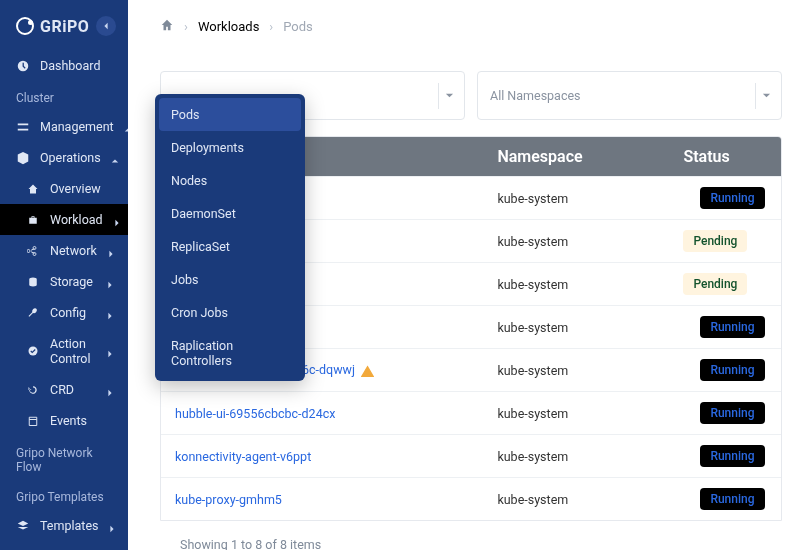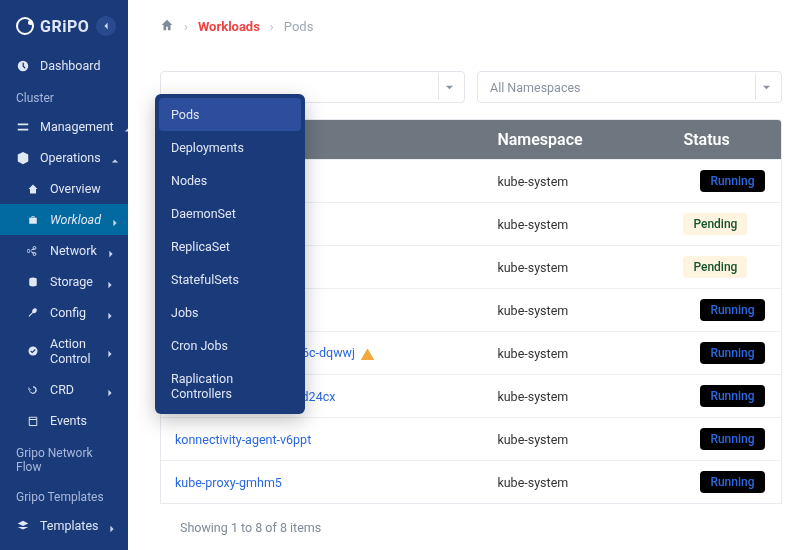--- a/index.html
+++ b/index.html
@@ -138,7 +138,7 @@
   }
   .breadcrumb .home-icon svg { width: 14px; height: 14px; fill: #7f8a99; }
   .breadcrumb .sep { color: #b8c0cc; }
-  .breadcrumb .crumb { color: #ef4444; font-weight: 700; }
+  .breadcrumb .crumb { color: #000000; font-weight: 400; }
   .breadcrumb .crumb.current { color: #a0a8b4; font-weight: 400; }
   .content-card {
     margin: 0 18px 18px 32px;

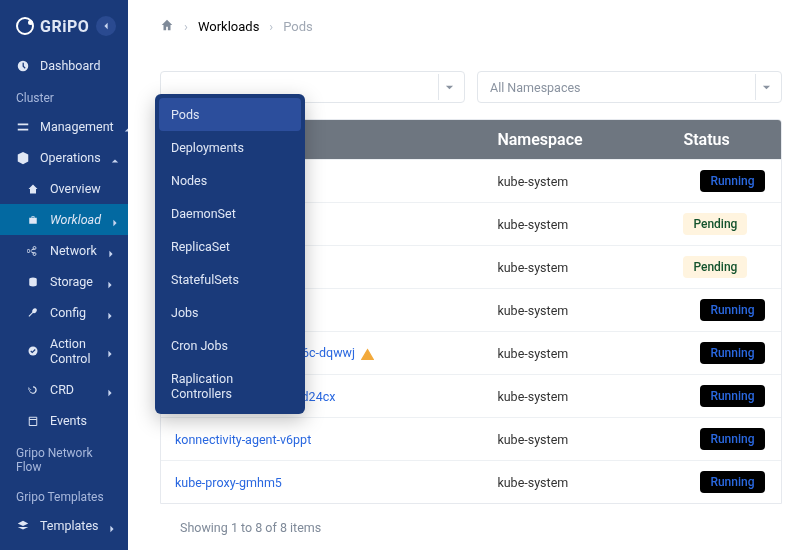--- a/index.html
+++ b/index.html
@@ -153,7 +153,7 @@
   .filter-spacer { width: 308px; }
   .dropdown {
     flex: 1;
-    height: 32px;
+    height: 49px;
     border: 1px solid #e2e6eb;
     border-radius: 4px;
     display: flex;

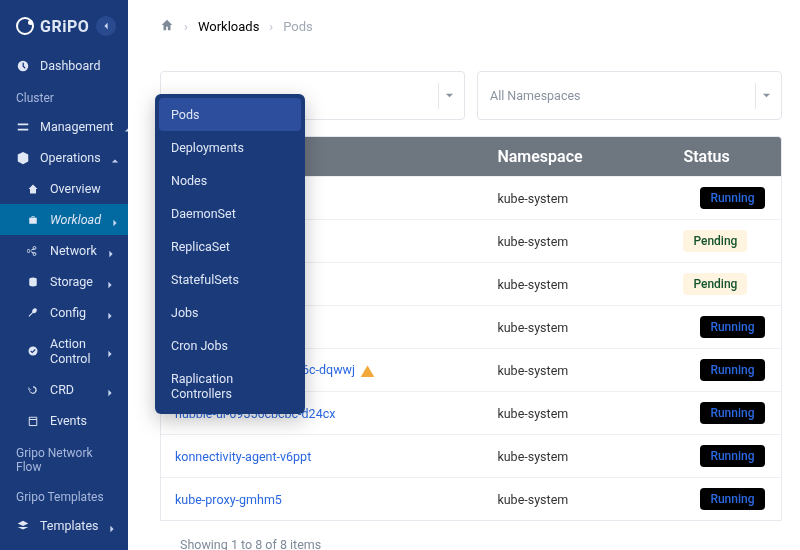--- a/index.html
+++ b/index.html
@@ -79,8 +79,7 @@
     padding-left: 26px;
   }
   .nav-item.active {
-    background: #0369a1;
-    font-style: italic;
+    background: #000000;
   }
   .nav-item .icon {
     width: 14px; height: 14px;

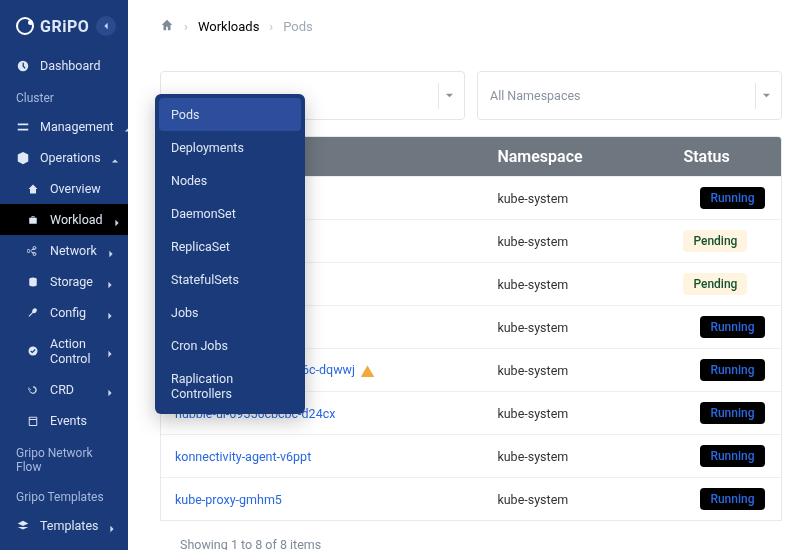--- a/index.html
+++ b/index.html
@@ -394,7 +394,6 @@
   <div class="flyout-item">Nodes</div>
   <div class="flyout-item">DaemonSet</div>
   <div class="flyout-item">ReplicaSet</div>
-  <div class="flyout-item">StatefulSets</div>
   <div class="flyout-item">Jobs</div>
   <div class="flyout-item">Cron Jobs</div>
   <div class="flyout-item">Raplication Controllers</div>

